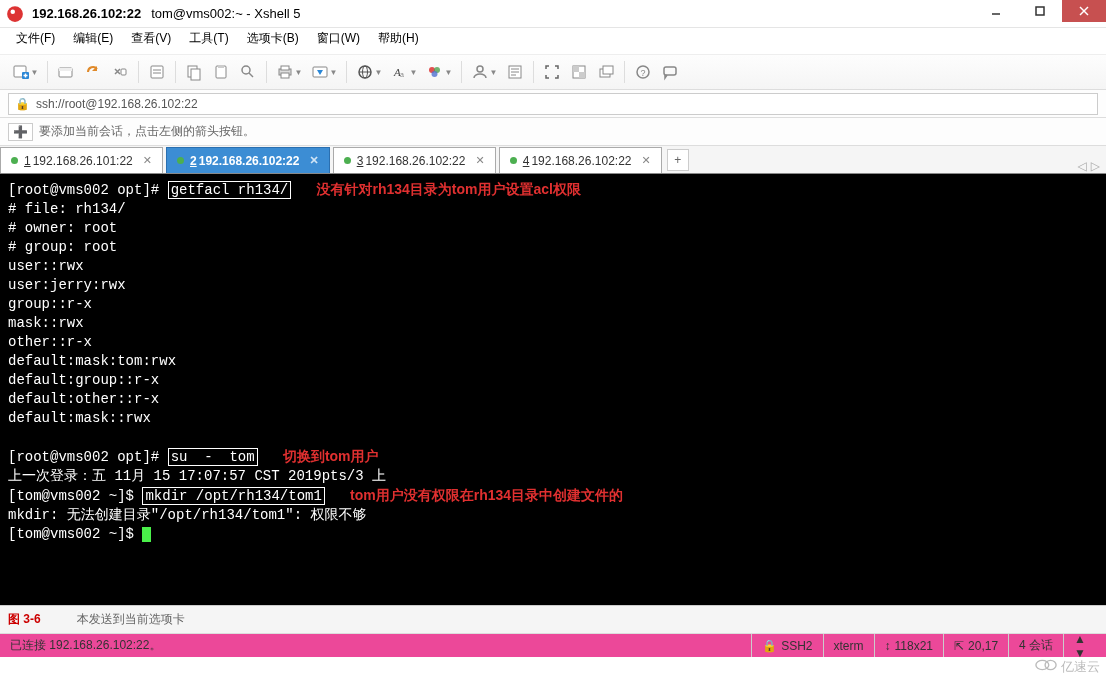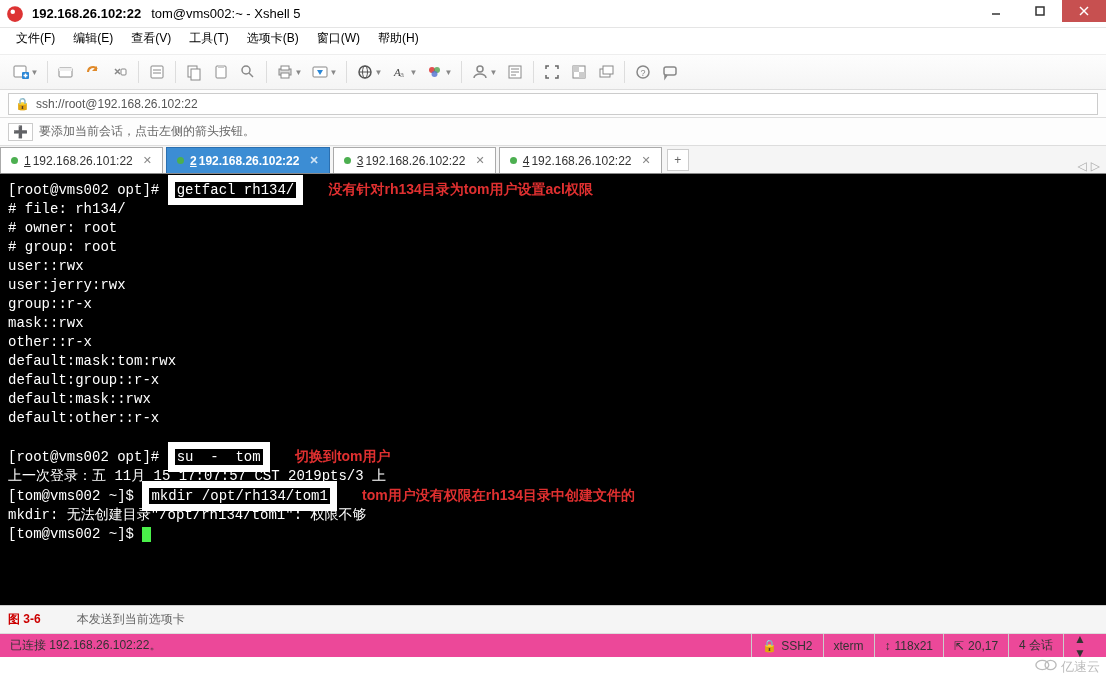--- a/index.html
+++ b/index.html
@@ -32,7 +32,7 @@
   .tabs .nav { margin-left: auto; display: flex; gap: 4px; padding-right: 6px; color: #aaa; }
   .terminal { background: #000; color: #fff; font-family: "Consolas","Courier New",monospace; font-size: 14px; line-height: 19px; padding: 6px 8px; height: 431px; overflow: hidden; position: relative; }
   .terminal .line { white-space: pre; }
-  .hl { border: 7px solid #ffffff; padding: 0 2px; }
+  .hl { border: 1px solid #ffffff; padding: 0 2px; }
   .ann { color: #e03030; font-weight: bold; font-family: "Microsoft YaHei",sans-serif; margin-top: 40px; }
   .cursor { display: inline-block; width: 9px; height: 15px; background: #4af04a; vertical-align: middle; }
   .footer1 { height: 28px; background: #f5f5f5; border-top: 1px solid #ccc; display: flex; align-items: center; padding: 0 8px; color: #666; gap: 32px; }

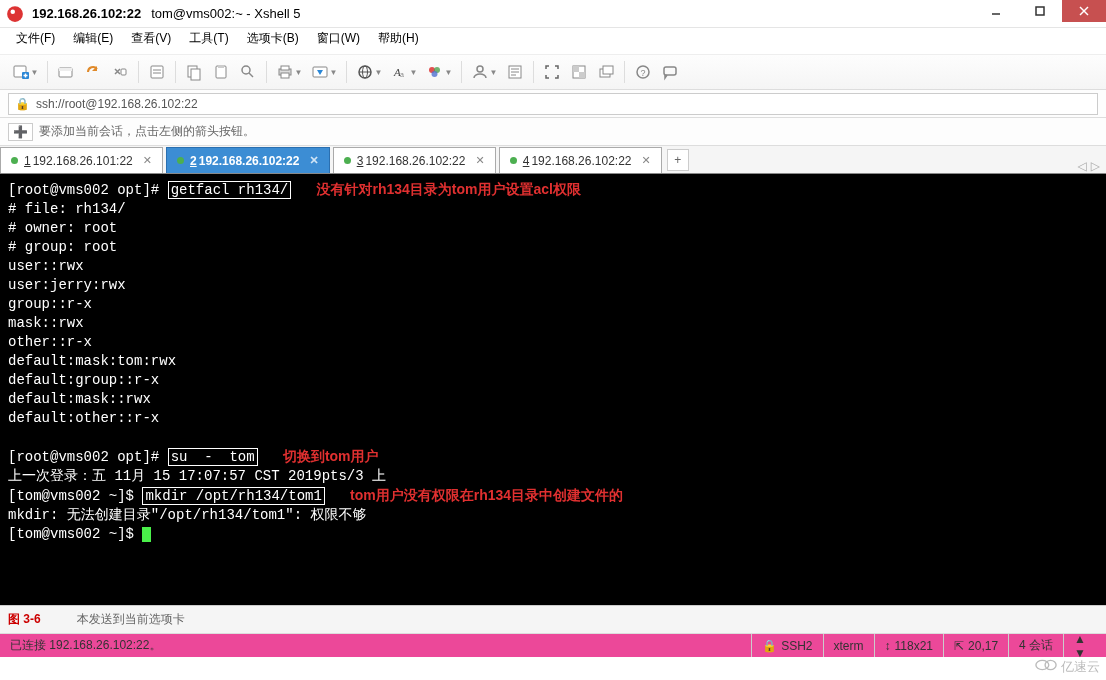--- a/index.html
+++ b/index.html
@@ -288,8 +288,8 @@
   <div class="line">other::r-x</div>
   <div class="line">default:mask:tom:rwx</div>
   <div class="line">default:group::r-x</div>
+  <div class="line">default:other::r-x</div>
   <div class="line">default:mask::rwx</div>
-  <div class="line">default:other::r-x</div>
   <div class="line"> </div>
   <div class="line"><span>[root@vms002 opt]# </span><span class="hl">su  -  tom</span>   <span class="ann">切换到tom用户</span></div>
   <div class="line">上一次登录：五 11月 15 17:07:57 CST 2019pts/3 上</div>

